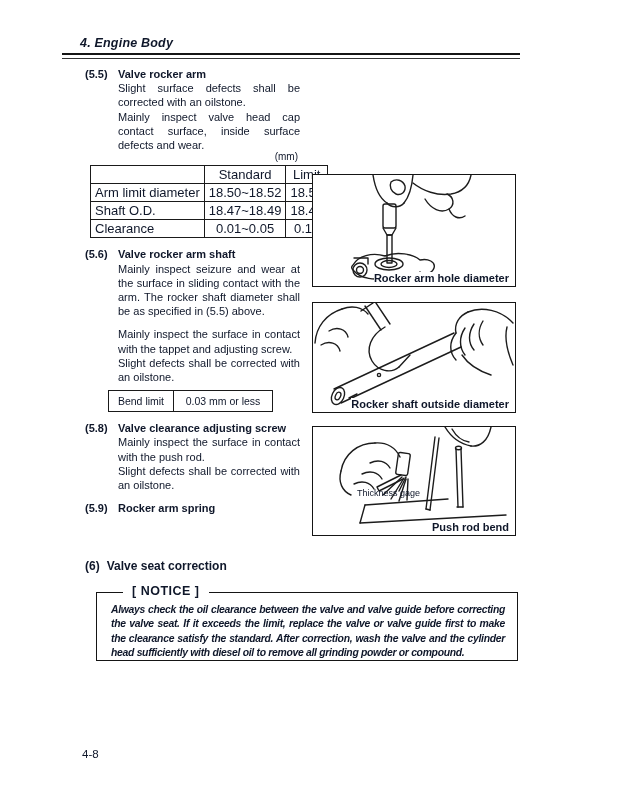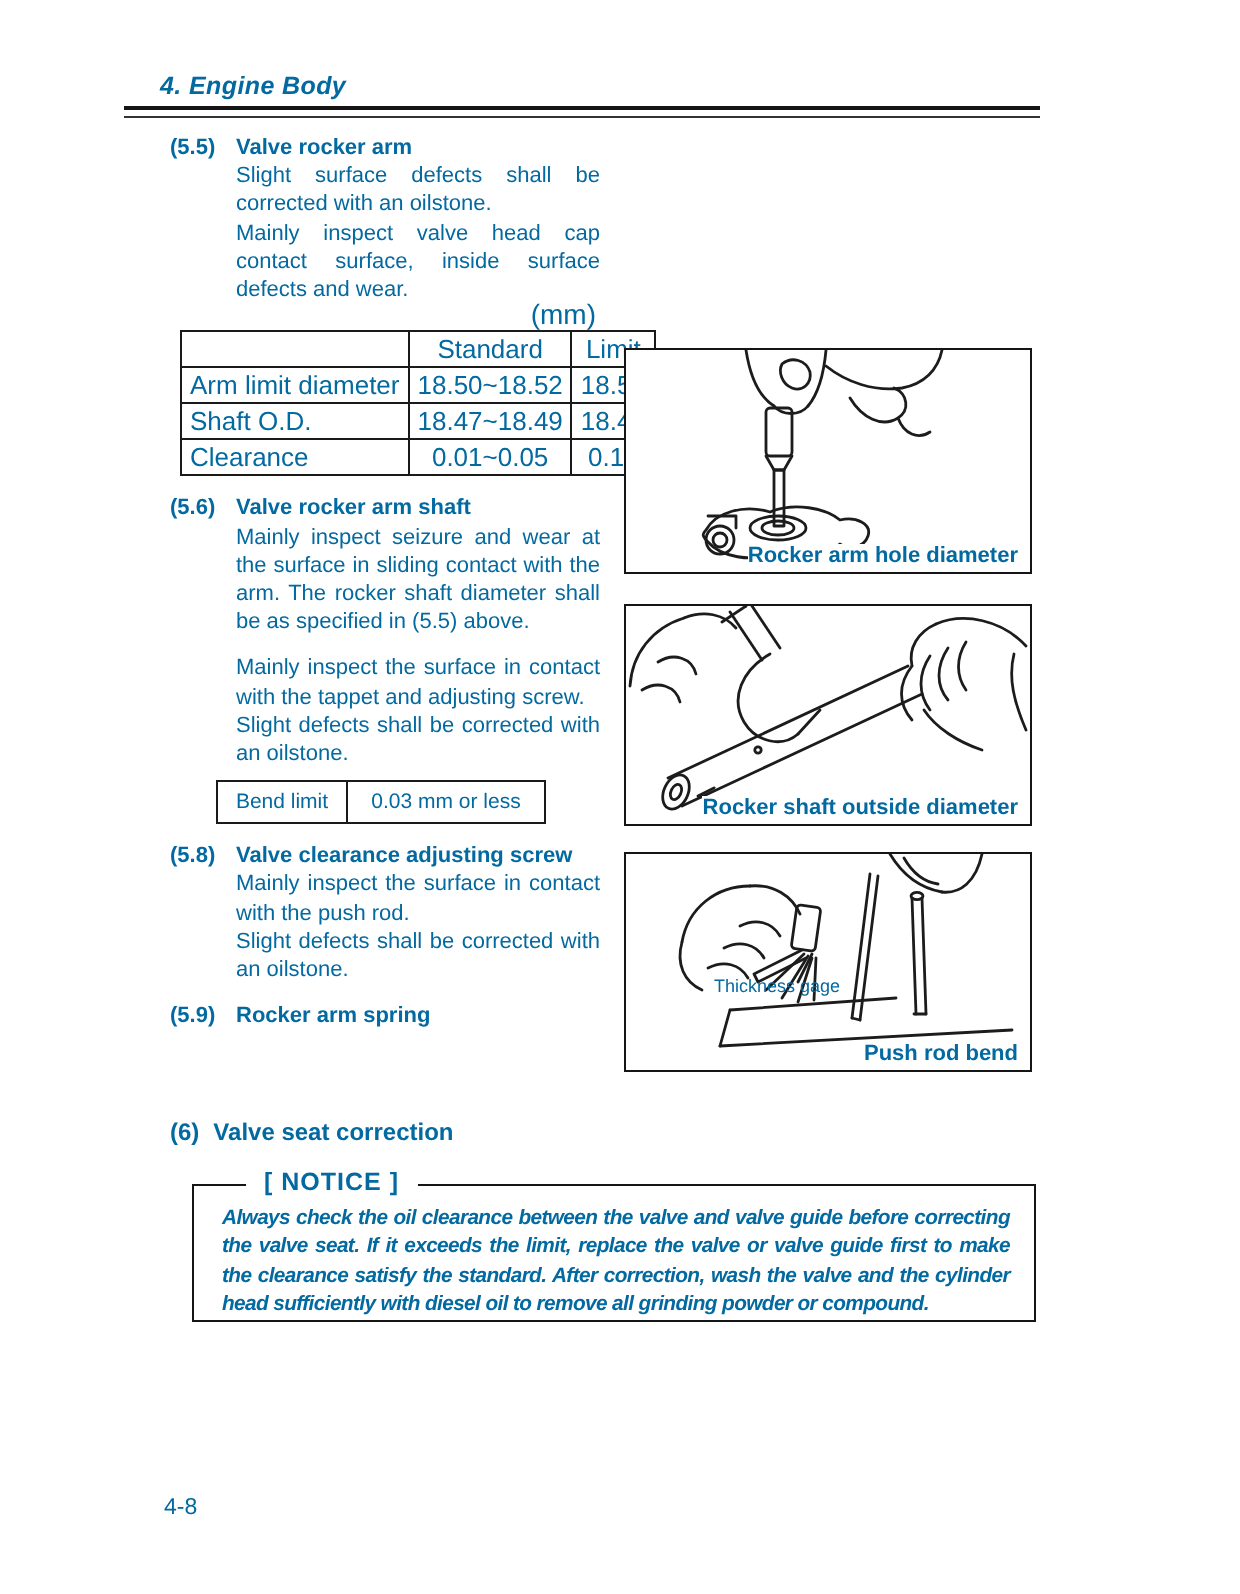--- a/index.html
+++ b/index.html
@@ -5,7 +5,7 @@
   html,body { margin:0; padding:0; background:#e8e8e8; }
   .page {
     position:relative; width:620px; height:797px; margin:0 auto;
-    background:#ffffff; color:#0369a1;
+    background:#ffffff; color:#0f172a;
     font-family:"Liberation Sans", sans-serif;
     overflow:hidden;
   }

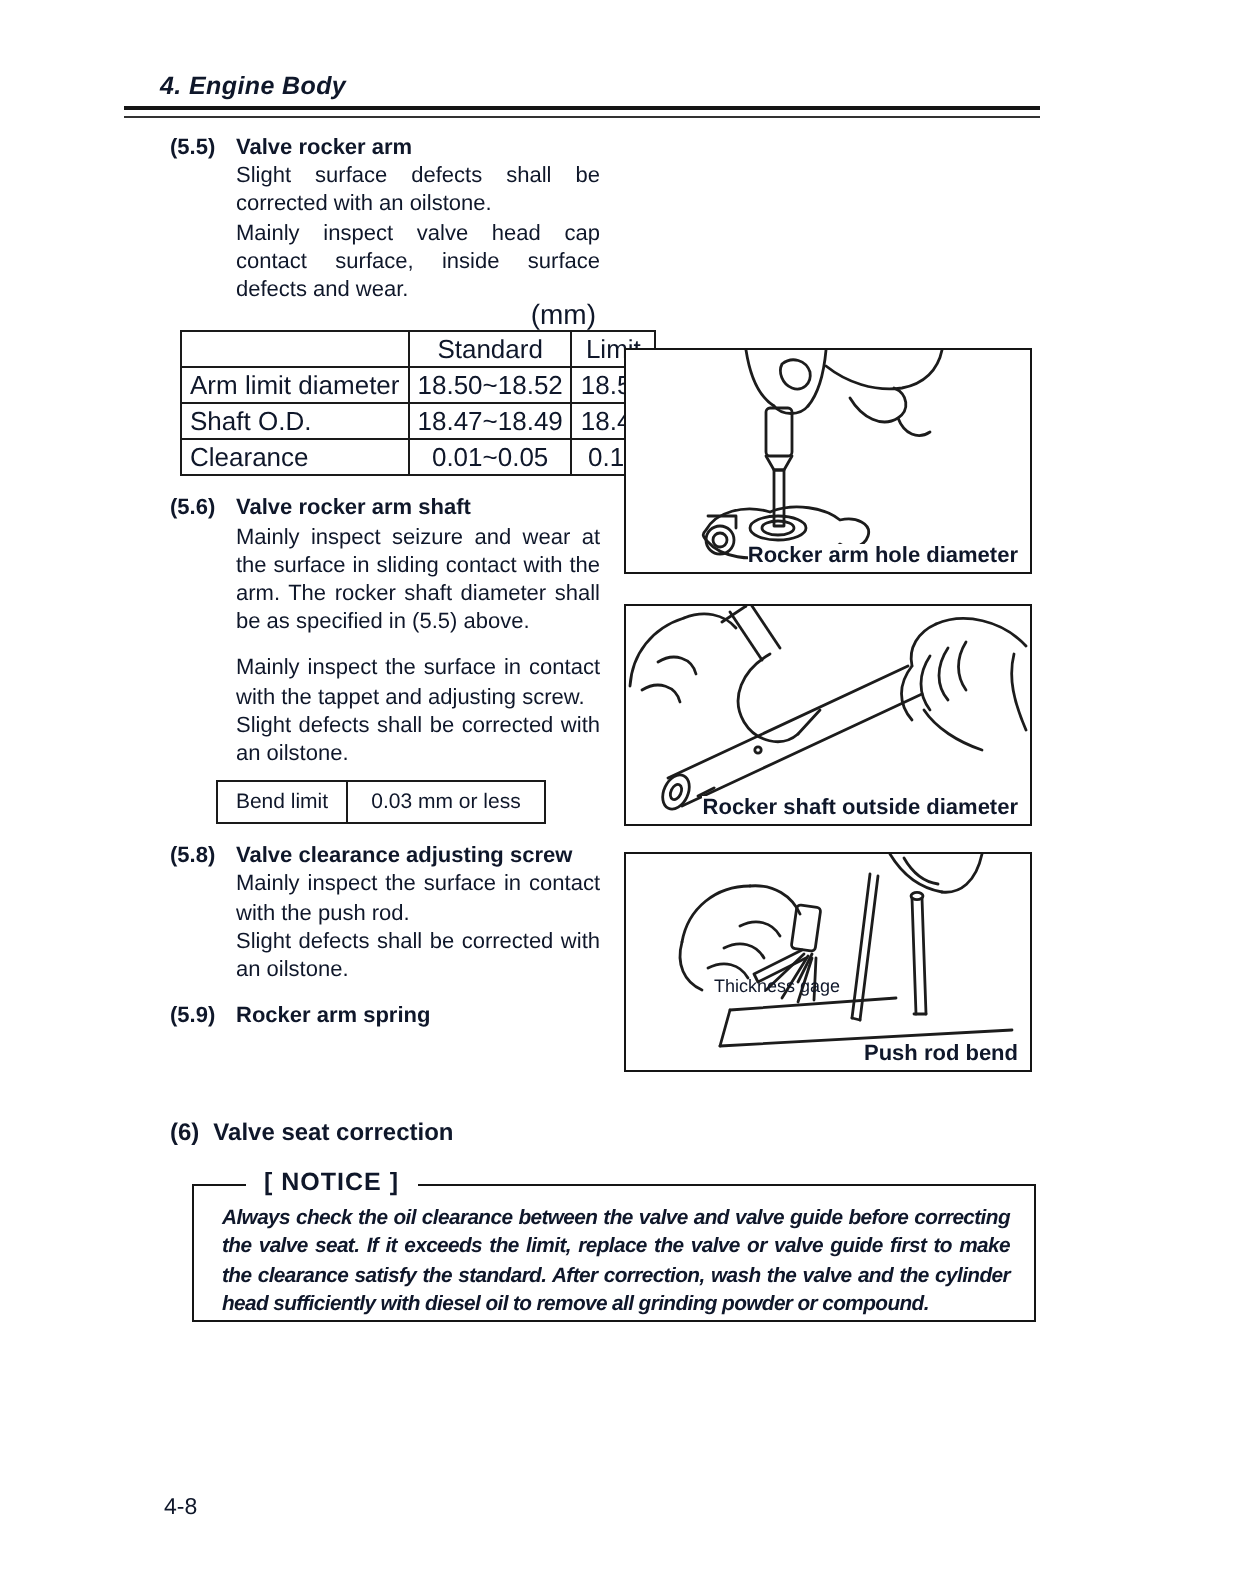--- a/index.html
+++ b/index.html
@@ -29,7 +29,7 @@
   .sec-num { width:33px; flex:none; }
   .sec-body { margin-left:33px; width:182px; text-align:justify; }
   .unit {
-    width:213px; text-align:right; font-size:14px; margin:-2px 2px 1px 0;
+    width:213px; text-align:right; font-size:10px; margin:-2px 2px 1px 0;
   }
   table { border-collapse:collapse; }
   .spec-table { margin-left:5px; font-size:13px; }

